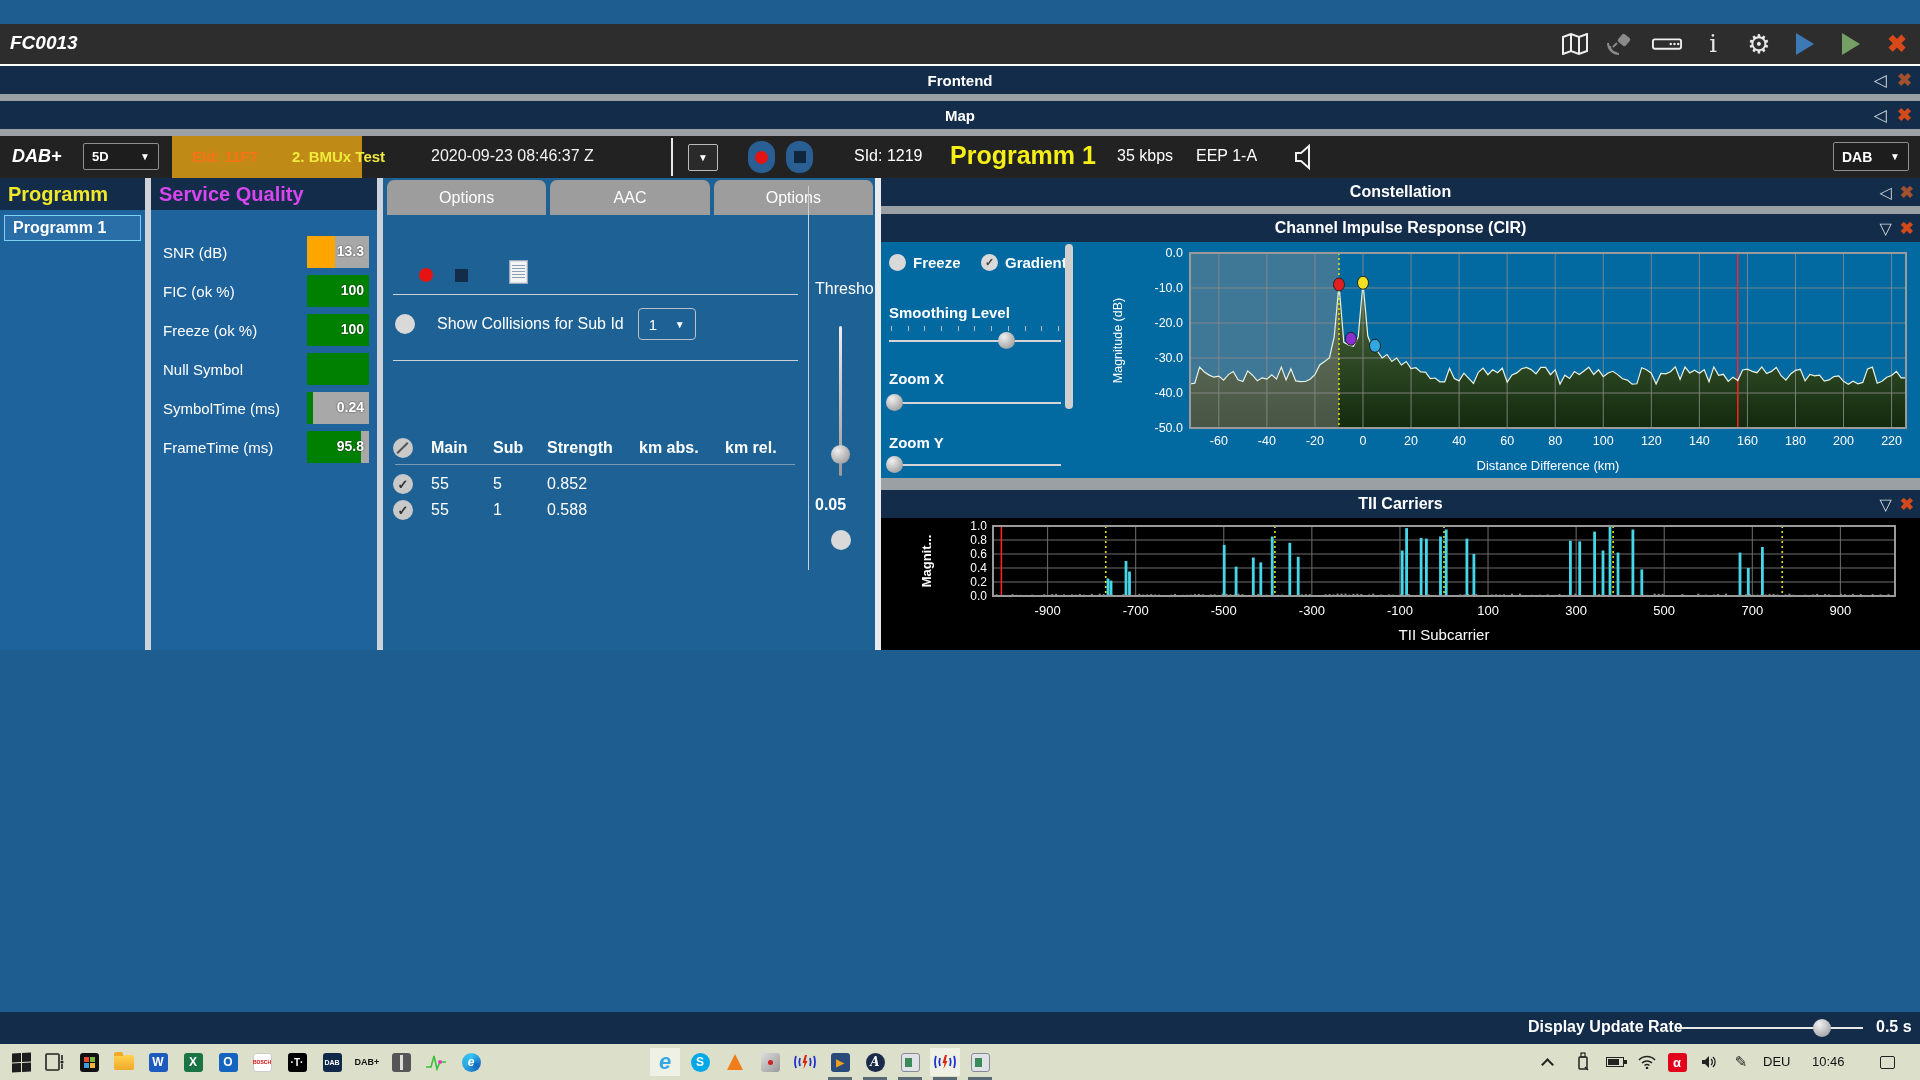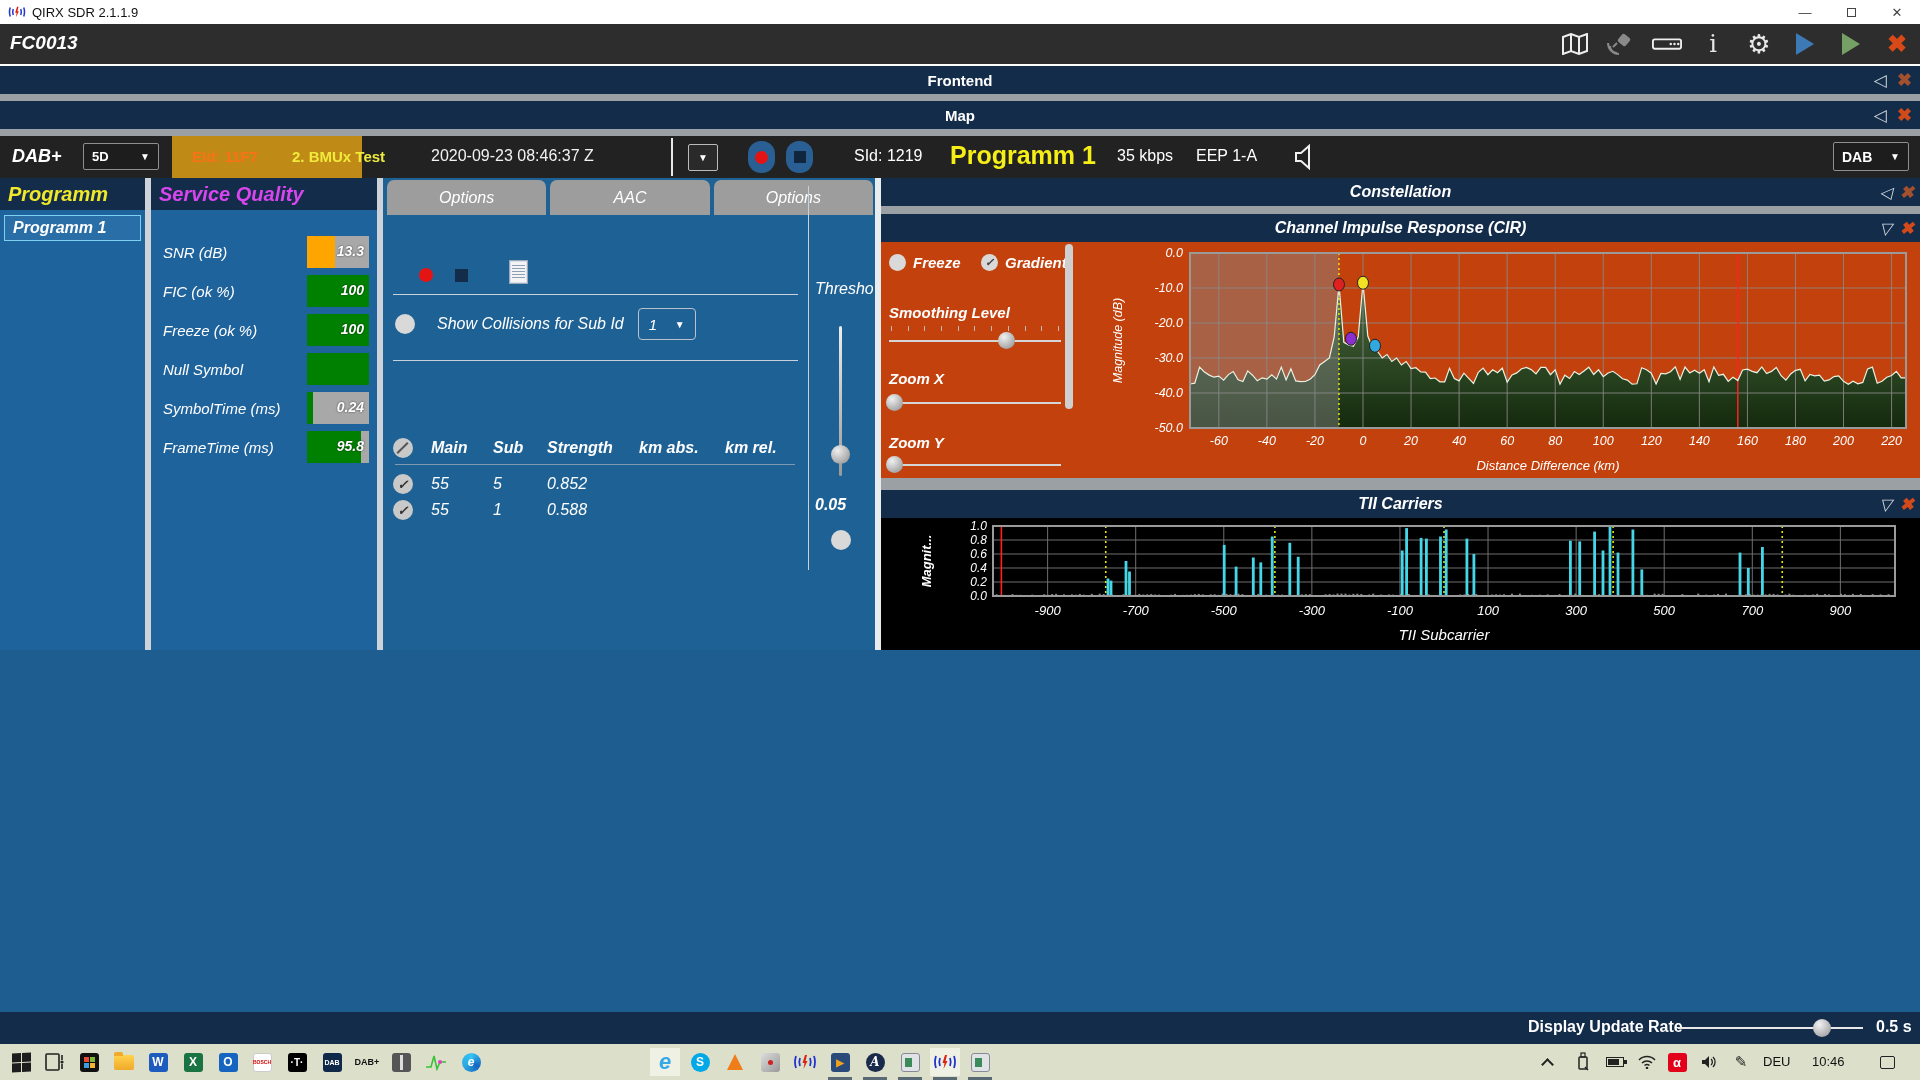--- a/index.html
+++ b/index.html
@@ -157,23 +157,6 @@
 
 <div id="app">
 
-  <div id="titlebar">
-    <svg id="app-icon" viewBox="0 0 24 16">
-      <path d="M3 2 Q1 8 3 14" stroke="#2233cc" stroke-width="2" fill="none"></path>
-      <path d="M7 4 Q5.5 8 7 12" stroke="#2233cc" stroke-width="2" fill="none"></path>
-      <polygon points="12,1 9.5,9 11.5,9 10.5,15 14.5,7 12.5,7 14,1" fill="#dd2211"></polygon>
-      <path d="M17 4 Q18.5 8 17 12" stroke="#2233cc" stroke-width="2" fill="none"></path>
-      <path d="M21 2 Q23 8 21 14" stroke="#2233cc" stroke-width="2" fill="none"></path>
-    </svg>
-    <span class="t-text">QIRX SDR 2.1.1.9</span>
-    <div id="win-controls">
-      <div class="win-btn">—</div>
-      <div class="win-btn">
-          <span class="max-glyph"></span>
-        </div>
-      <div class="win-btn">✕</div>
-    </div>
-  </div>
 
   <div id="fcbar">
     <span id="fc-name">FC0013</span>

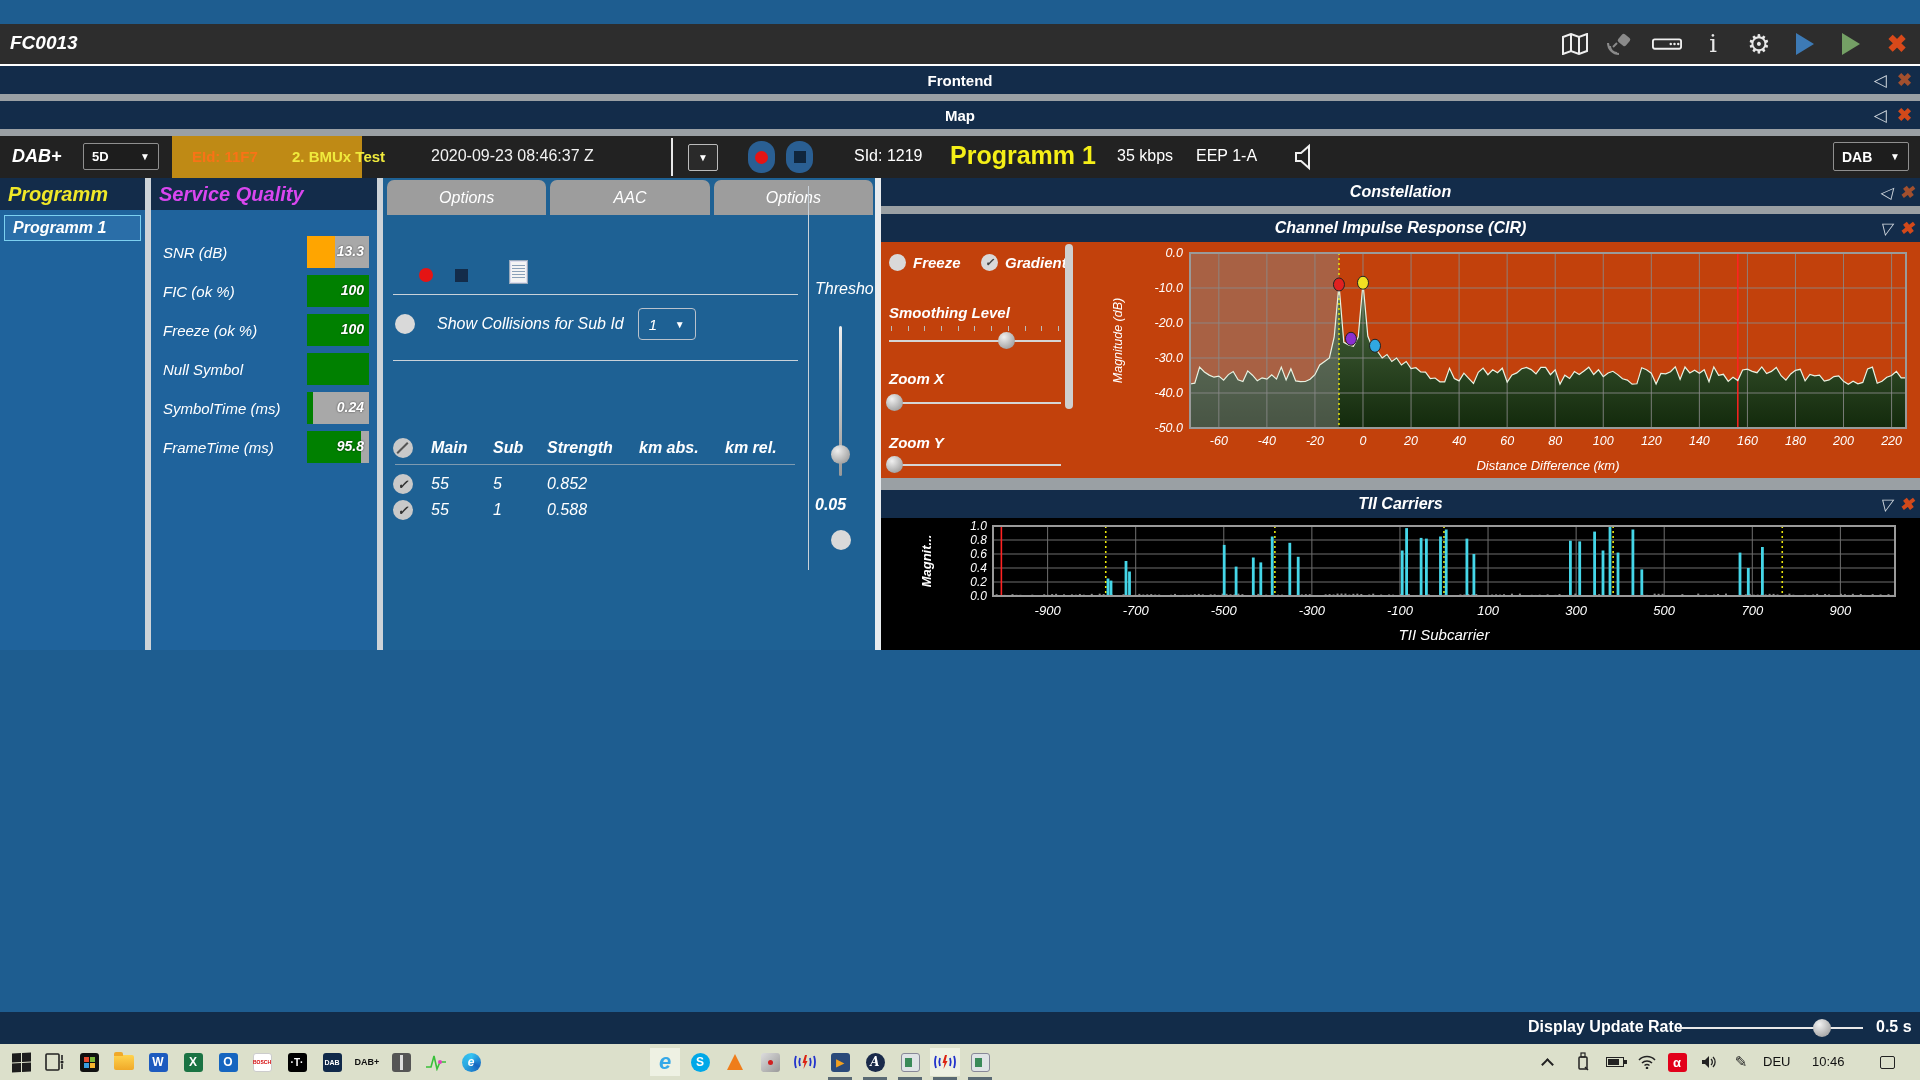--- a/index.html
+++ b/index.html
@@ -60,7 +60,7 @@
   #tb-speaker { position:absolute; left:1292px; top:7px; }
 
   
-  #main { position:absolute; top:178px; left:0; width:1920px; height:472px; border-bottom:2px solid #5eead4;font-style:italic; }
+  #main { position:absolute; top:178px; left:0; width:1920px; height:472px; border-bottom:2px solid #5eead4; }
   .vdiv { position:absolute; top:0; height:472px; background:#cdd3d8; }
   .colhdr { height:32px; background:#132c4a; display:flex; align-items:center; padding-left:8px; }
 

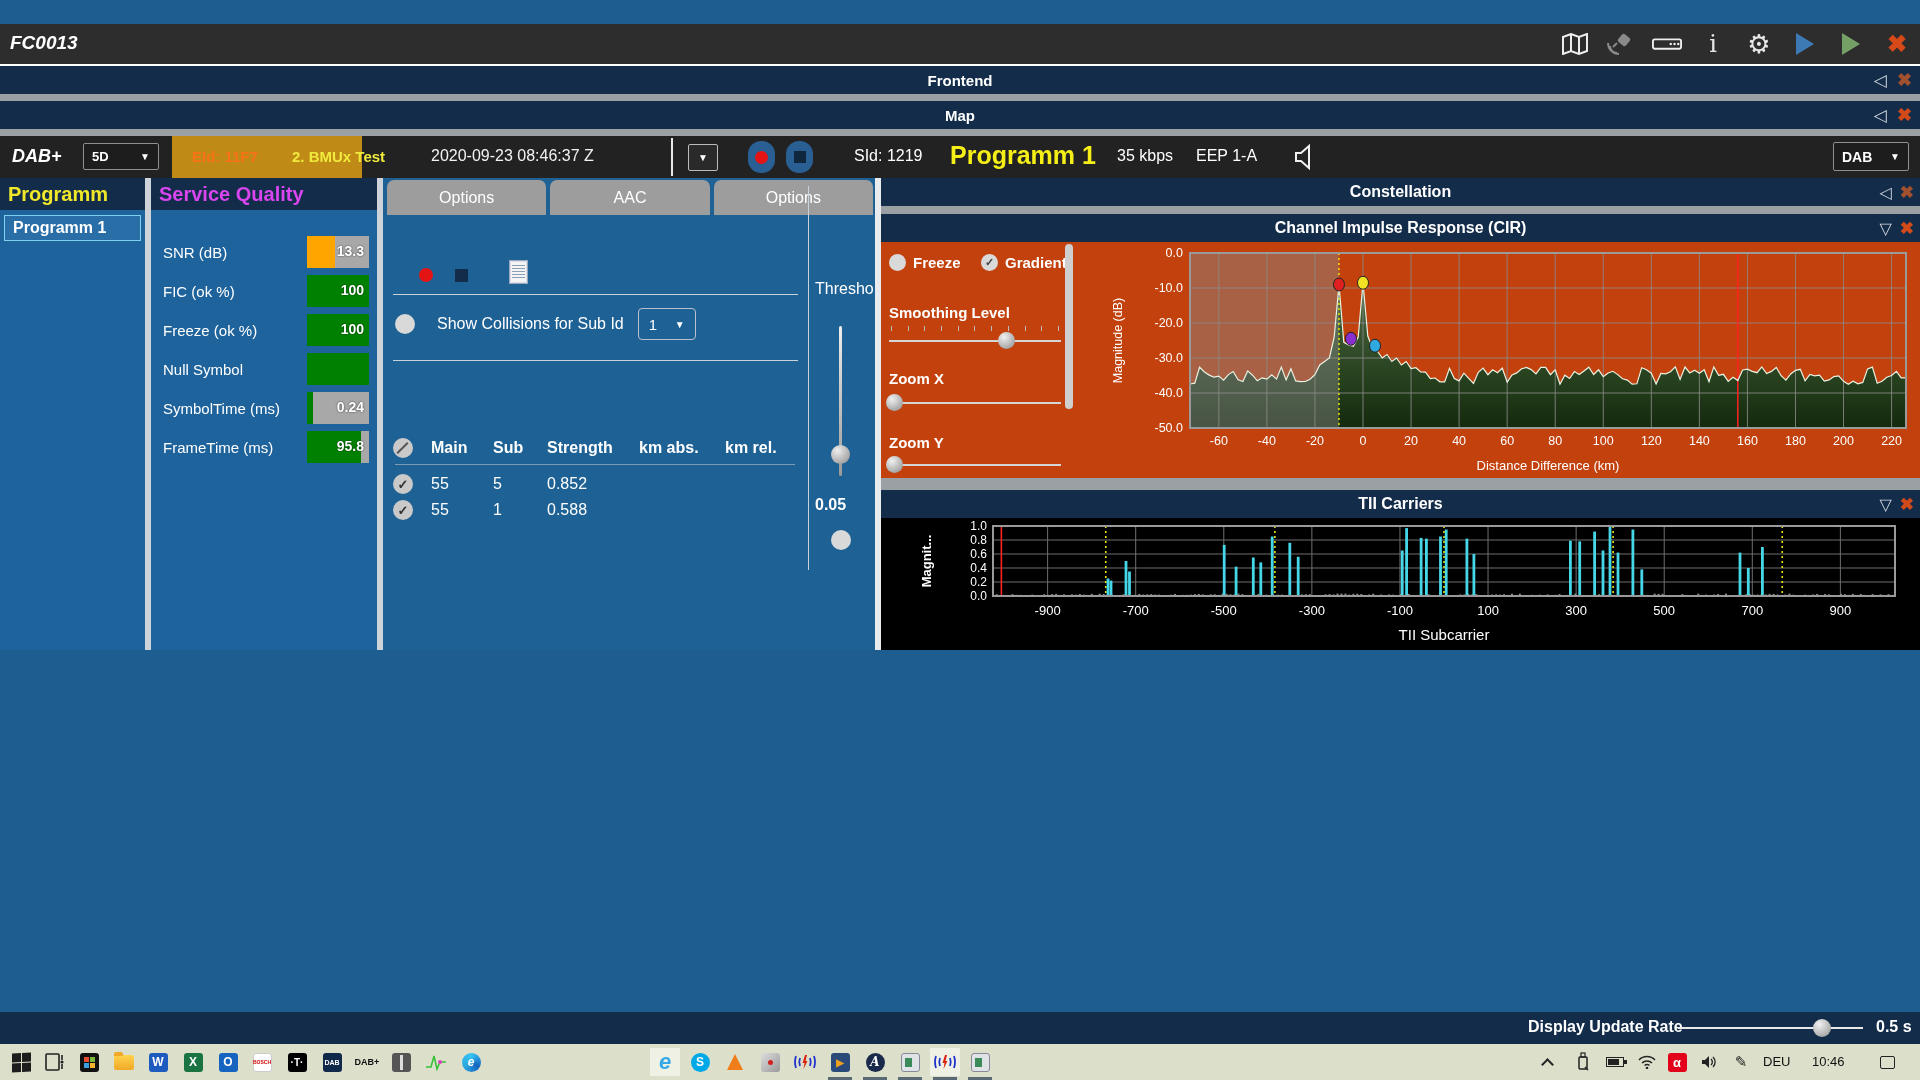--- a/index.html
+++ b/index.html
@@ -111,7 +111,7 @@
   .rbar .px { font-size:17px; font-weight:bold; line-height:1; }
   .rstrip { position:absolute; left:0; width:1039px; background:#9aa0a4; }
 
-  #cir-body { position:absolute; left:0; top:64px; width:1039px; height:236px; background:#c2410c; }
+  #cir-body { position:absolute; left:0; top:64px; width:1039px; height:236px; background:#0369a1; }
   #cir-controls { position:absolute; left:0; top:0; width:195px; height:236px; color:#fff; }
   .ck-row { position:absolute; display:flex; align-items:center; gap:7px; font-size:15px; font-weight:600; }
   .ck-circ { width:17px; height:17px; border-radius:50%; background:#d9d9d9; color:#444; font-size:11px; font-weight:bold; display:flex; align-items:center; justify-content:center; }

